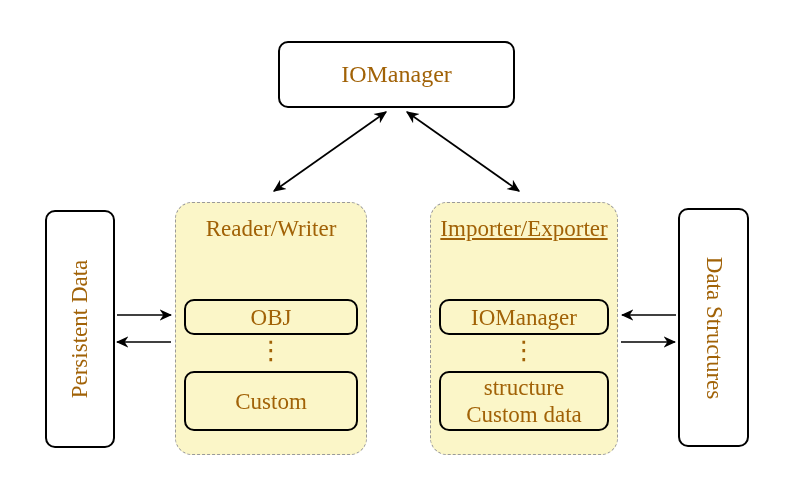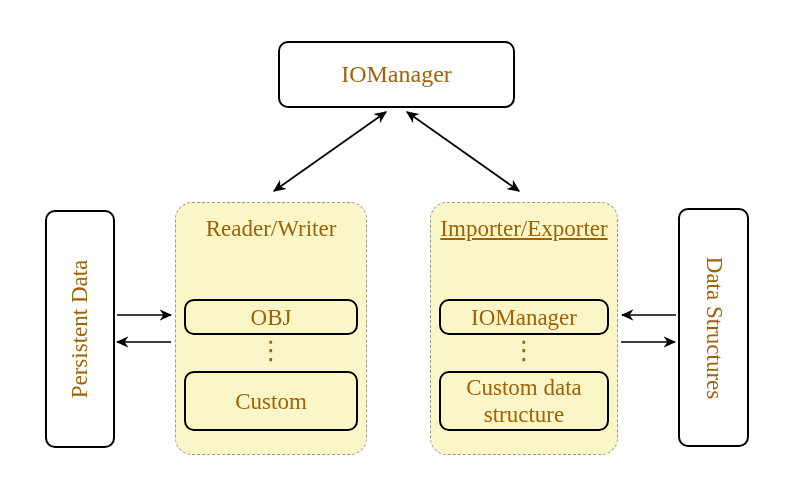--- a/index.html
+++ b/index.html
@@ -144,8 +144,8 @@
     </div>
     <div class="dots">⋮</div>
     <div class="item item-bottom">
+      <span>structure</span>
       <span>Custom data</span>
-      <span>structure</span>
     </div>
   </div>
 

